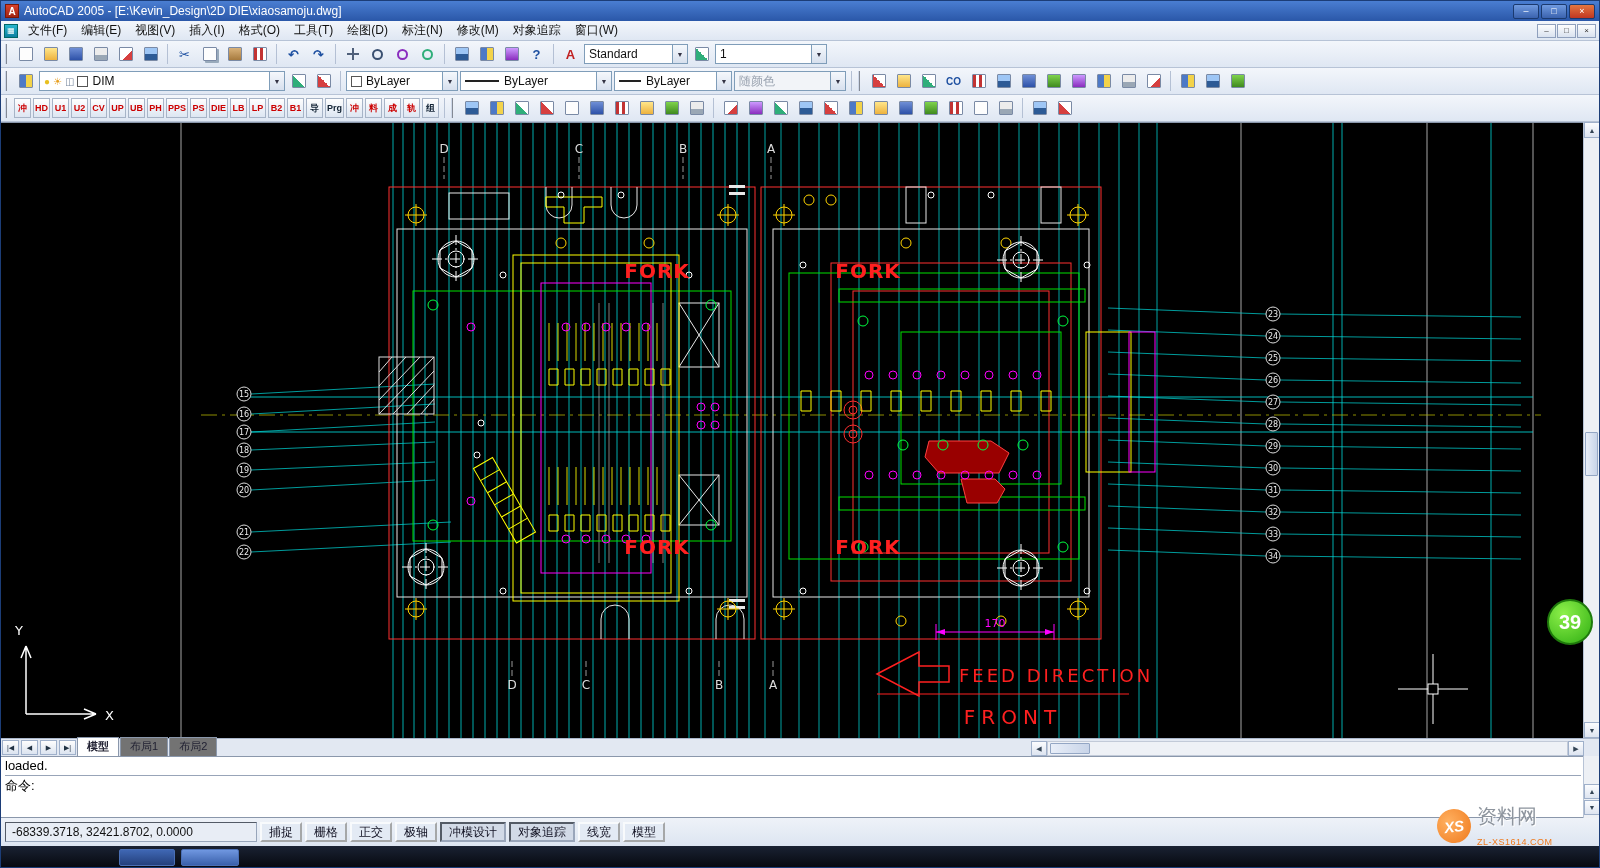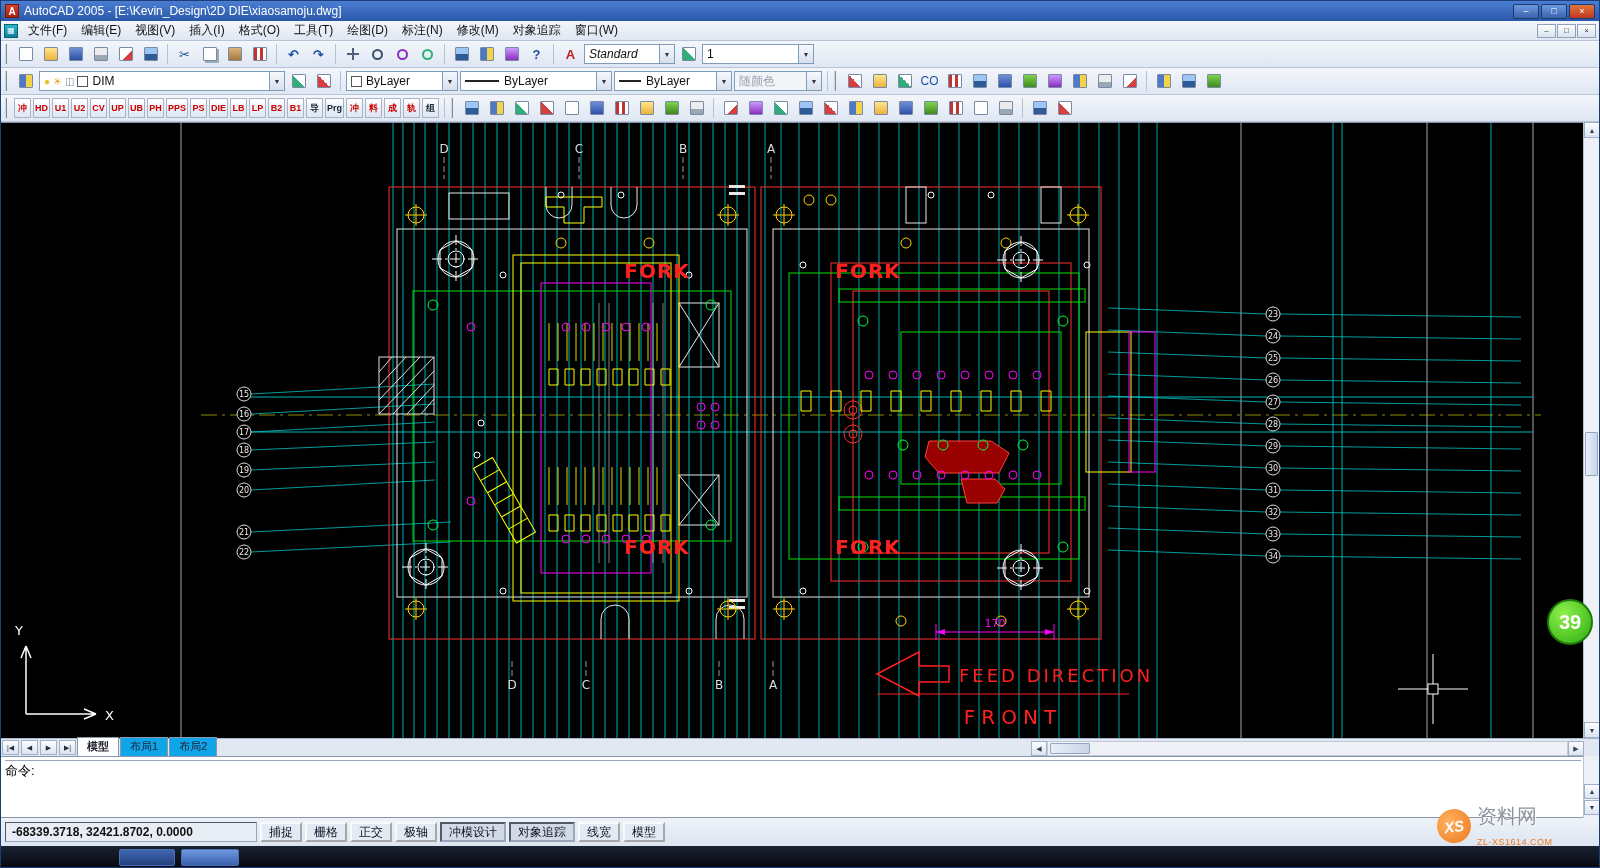--- a/index.html
+++ b/index.html
@@ -188,7 +188,7 @@
     <span class="tbtn">
         <span class="glA">A</span>
       </span>
-    <span class="combo" style="width:91px;font-style:italic;">
+    <span class="combo" style="width:104px;">
       <span>Standard</span>
       <span class="arr">▼</span>
     </span>

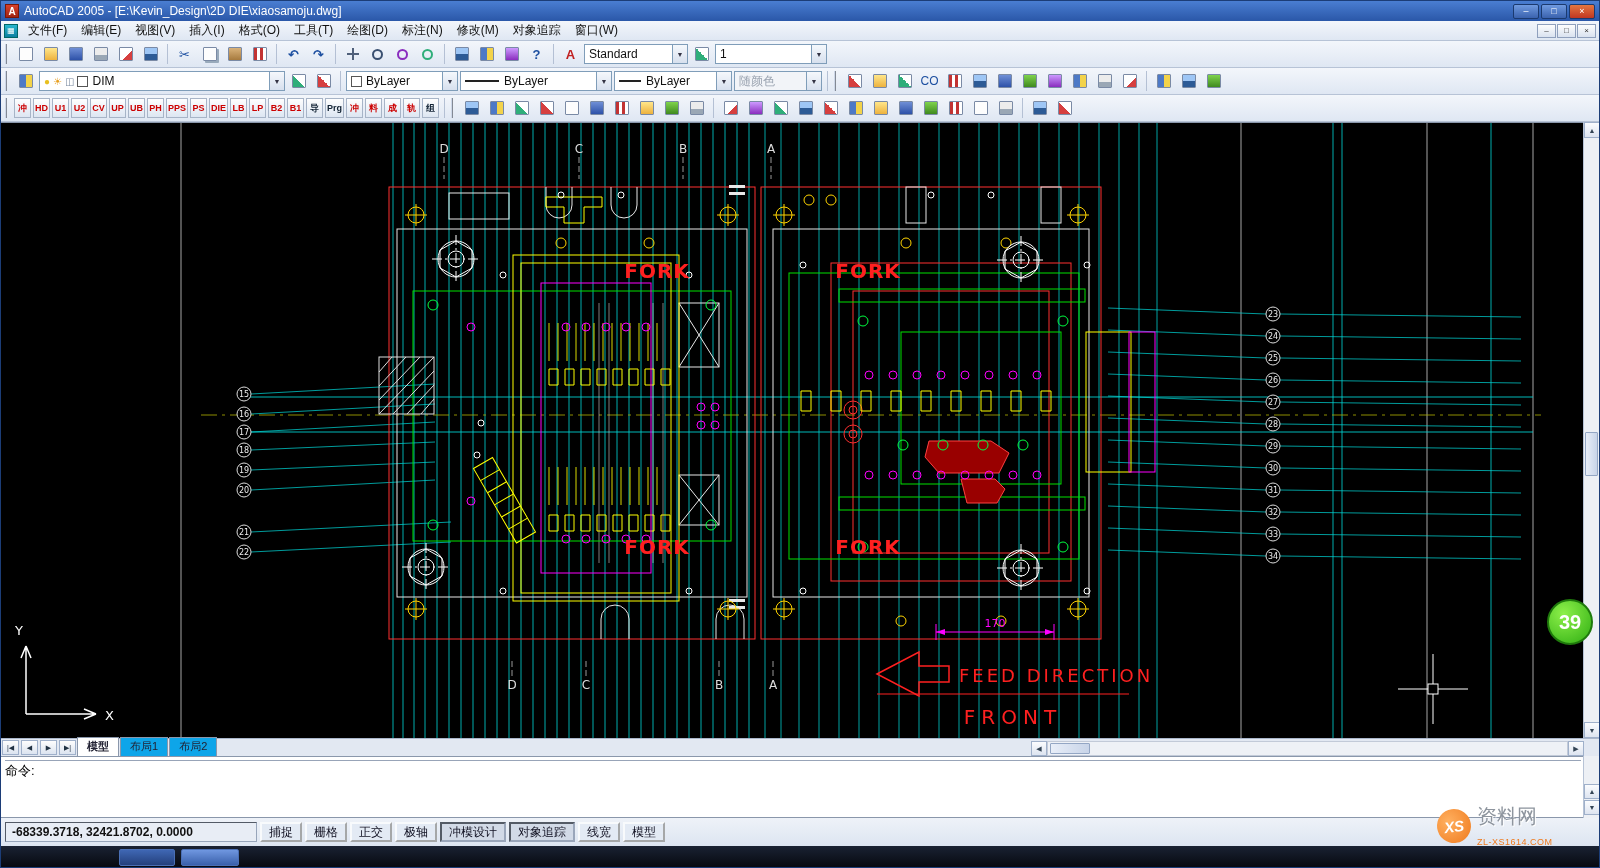--- a/index.html
+++ b/index.html
@@ -236,7 +236,7 @@
       <span>ByLayer</span>
       <span class="arr">▼</span>
     </span>
-    <span class="combo dis" style="width:88px;">
+    <span class="combo dis" style="width:112px;">
       <span>随颜色</span>
       <span class="arr">▼</span>
     </span>

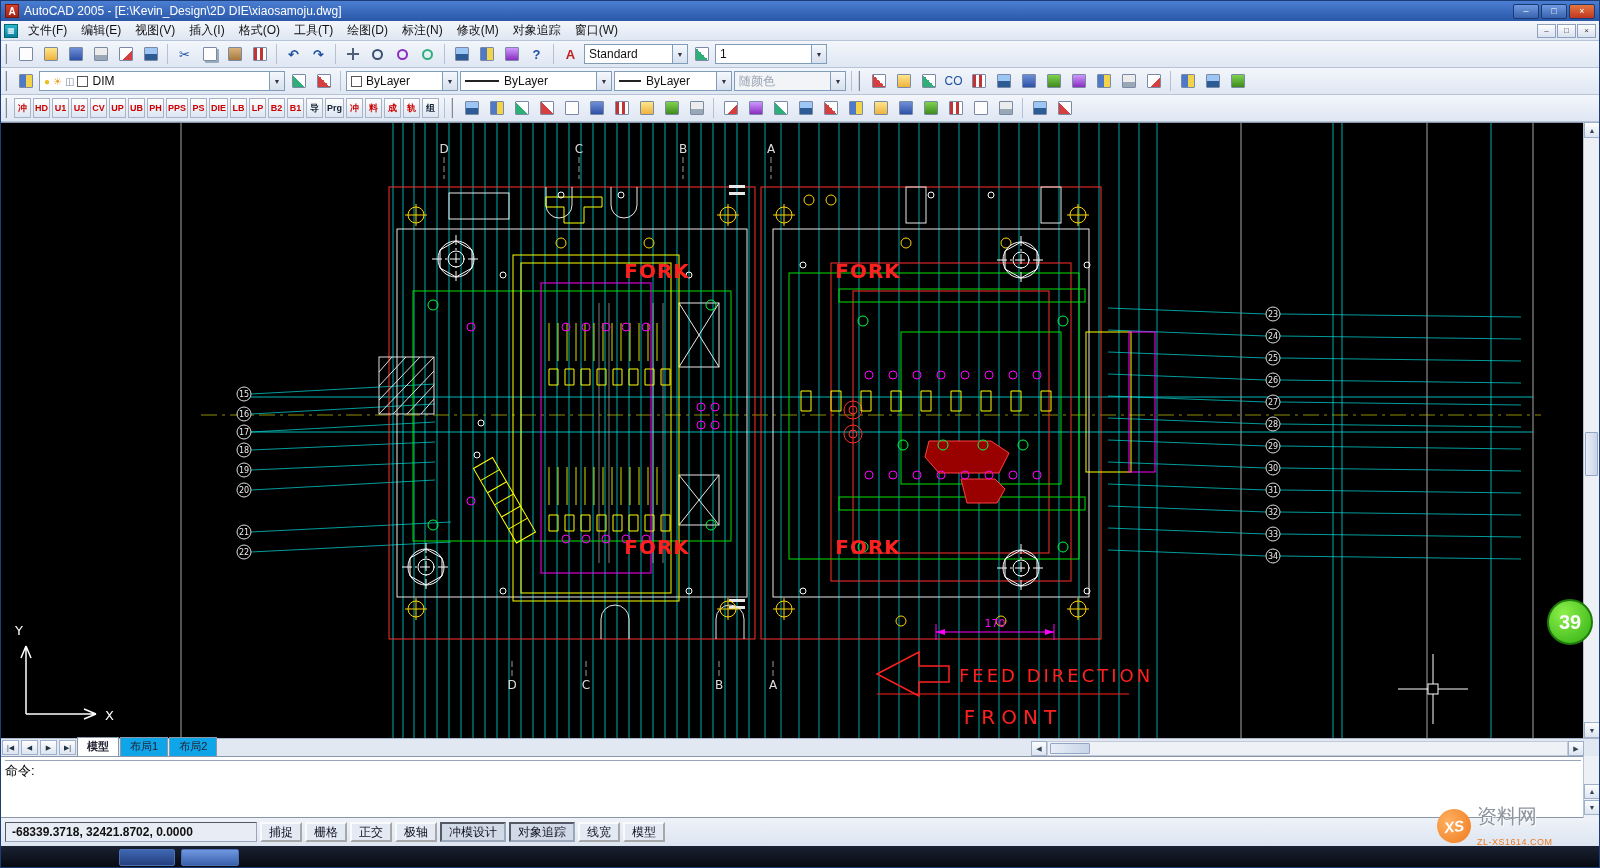--- a/index.html
+++ b/index.html
@@ -252,7 +252,7 @@
         <span class="ch k6"></span>
       </span>
     <span class="tbtn">
-        <span style="font-size:12px;font-weight:normal;color:#1d4fa0;">CO</span>
+        <span style="font-size:10px;font-weight:bold;color:#1d4fa0;">CO</span>
       </span>
     <span class="tbtn">
         <span class="ch k9"></span>

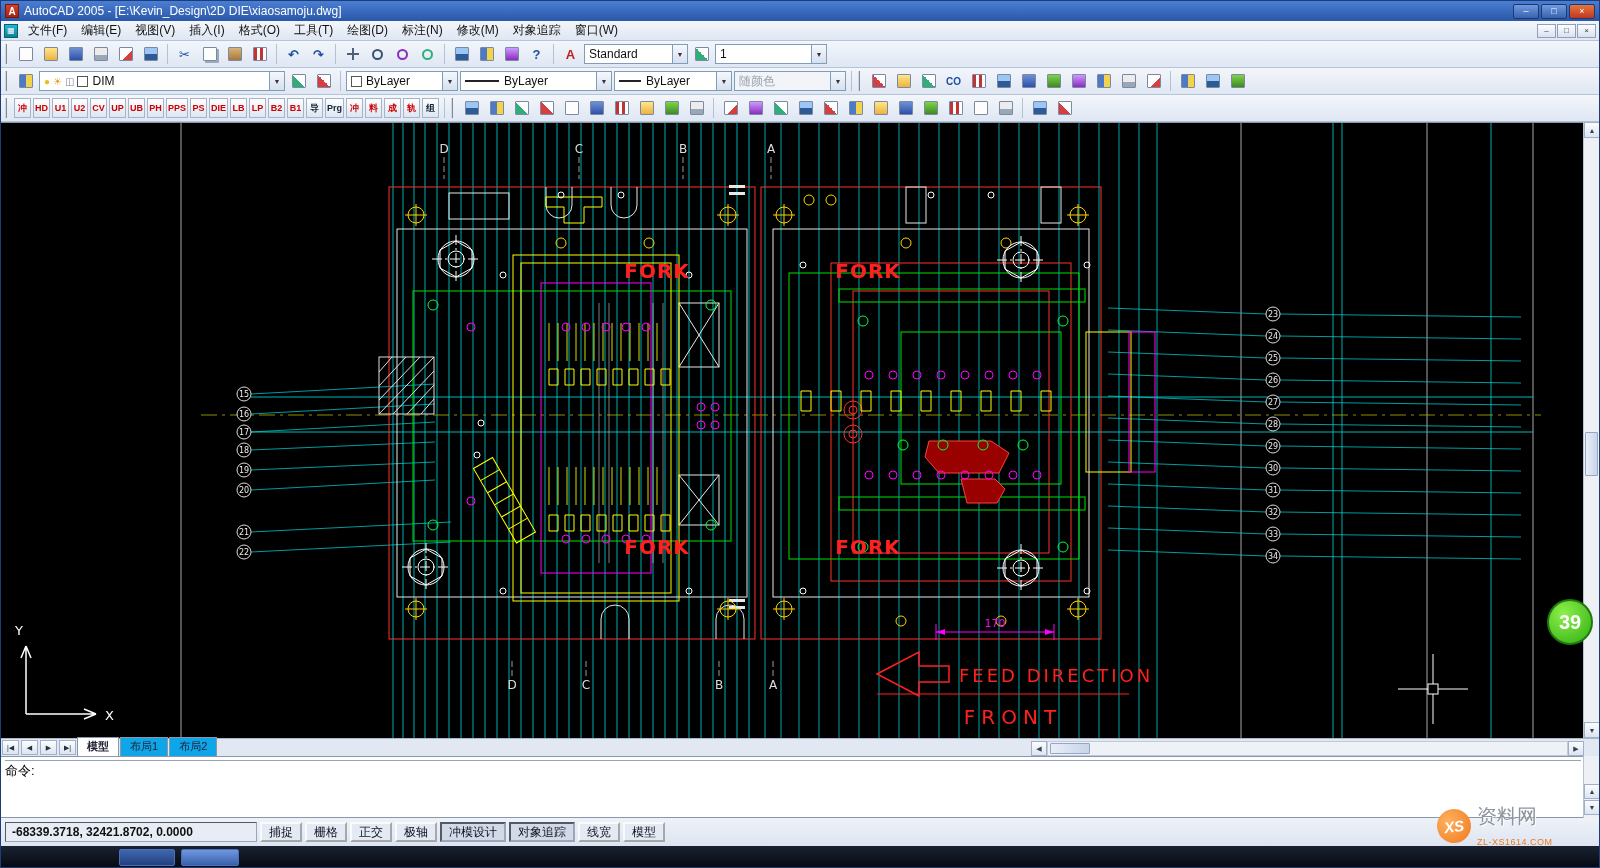--- a/index.html
+++ b/index.html
@@ -59,7 +59,7 @@
   
   .tabrow{position:absolute;top:737px;left:0;right:0;height:18px;background:#e2e8f2;border-top:1px solid #aab6ca;display:flex;align-items:flex-end;font-size:11px;}
   .tnav{width:17px;height:15px;border:1px solid #9fb0ca;background:linear-gradient(#fdfdfd,#dce4f0);font-size:7px;display:flex;align-items:center;justify-content:center;color:#234;margin:0 1px 1px 1px;}
-  .tab{padding:1px 9px 2px;border:1px solid #8a97ab;border-bottom:none;background:#0ea5e9;color:#223;margin-right:1px;}
+  .tab{padding:1px 9px 2px;border:1px solid #8a97ab;border-bottom:none;background:#737373;color:#223;margin-right:1px;}
   .tab.active{background:#fff;font-weight:bold;}
   .hsb{position:absolute;height:15px;top:2px;}
   

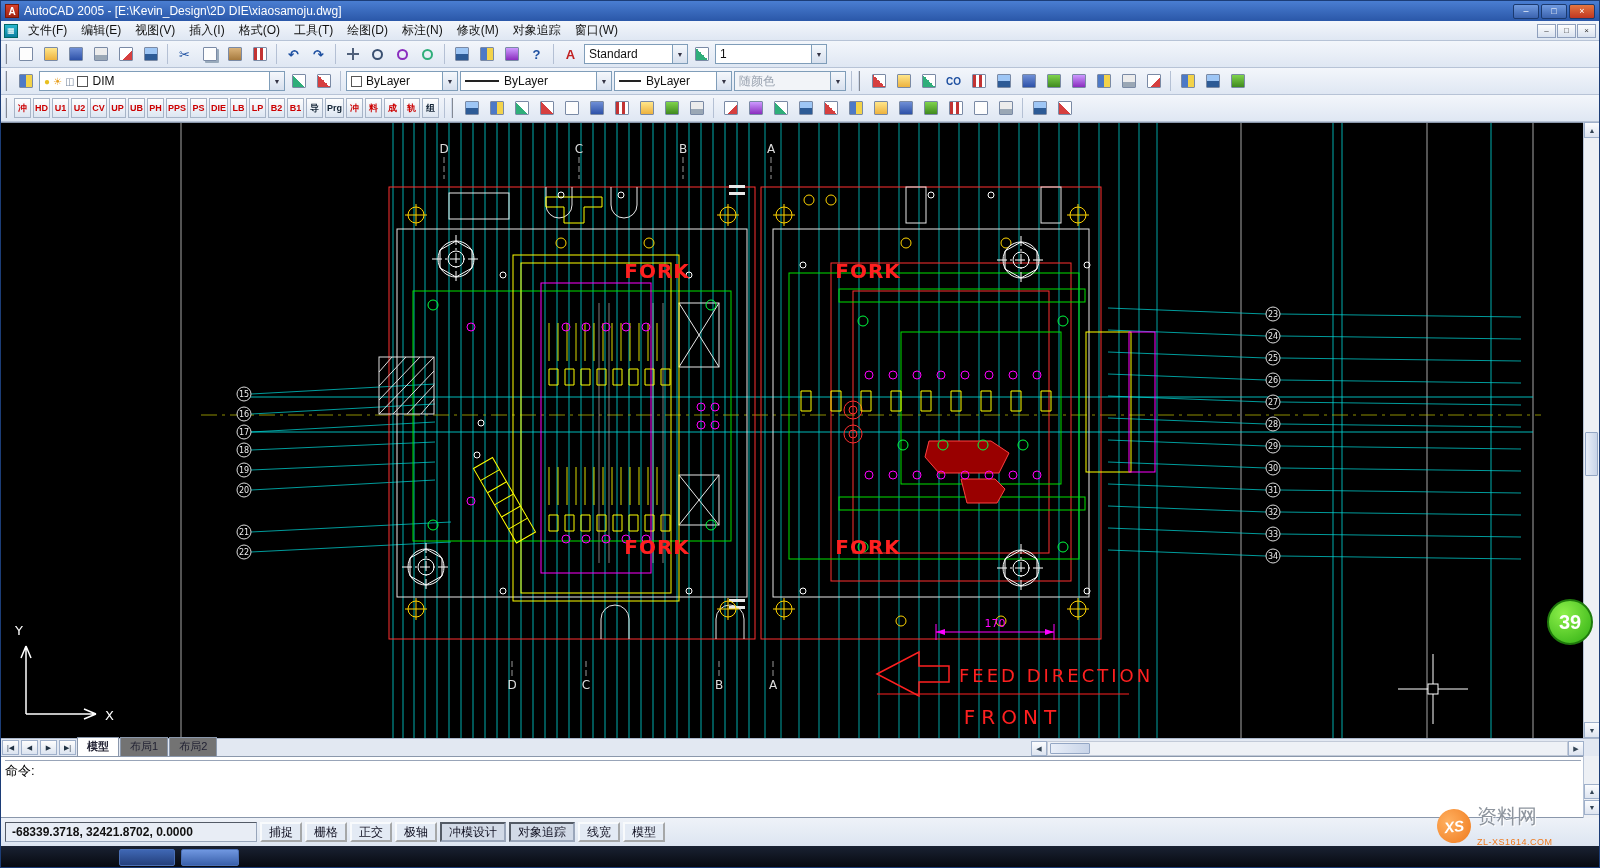--- a/index.html
+++ b/index.html
@@ -706,6 +706,7 @@
   </div>
 
   <div class="cmd">
+    <div>loaded.</div>
     <div class="cmdprompt">命令:</div>
   </div>
   <div class="cmdscroll">

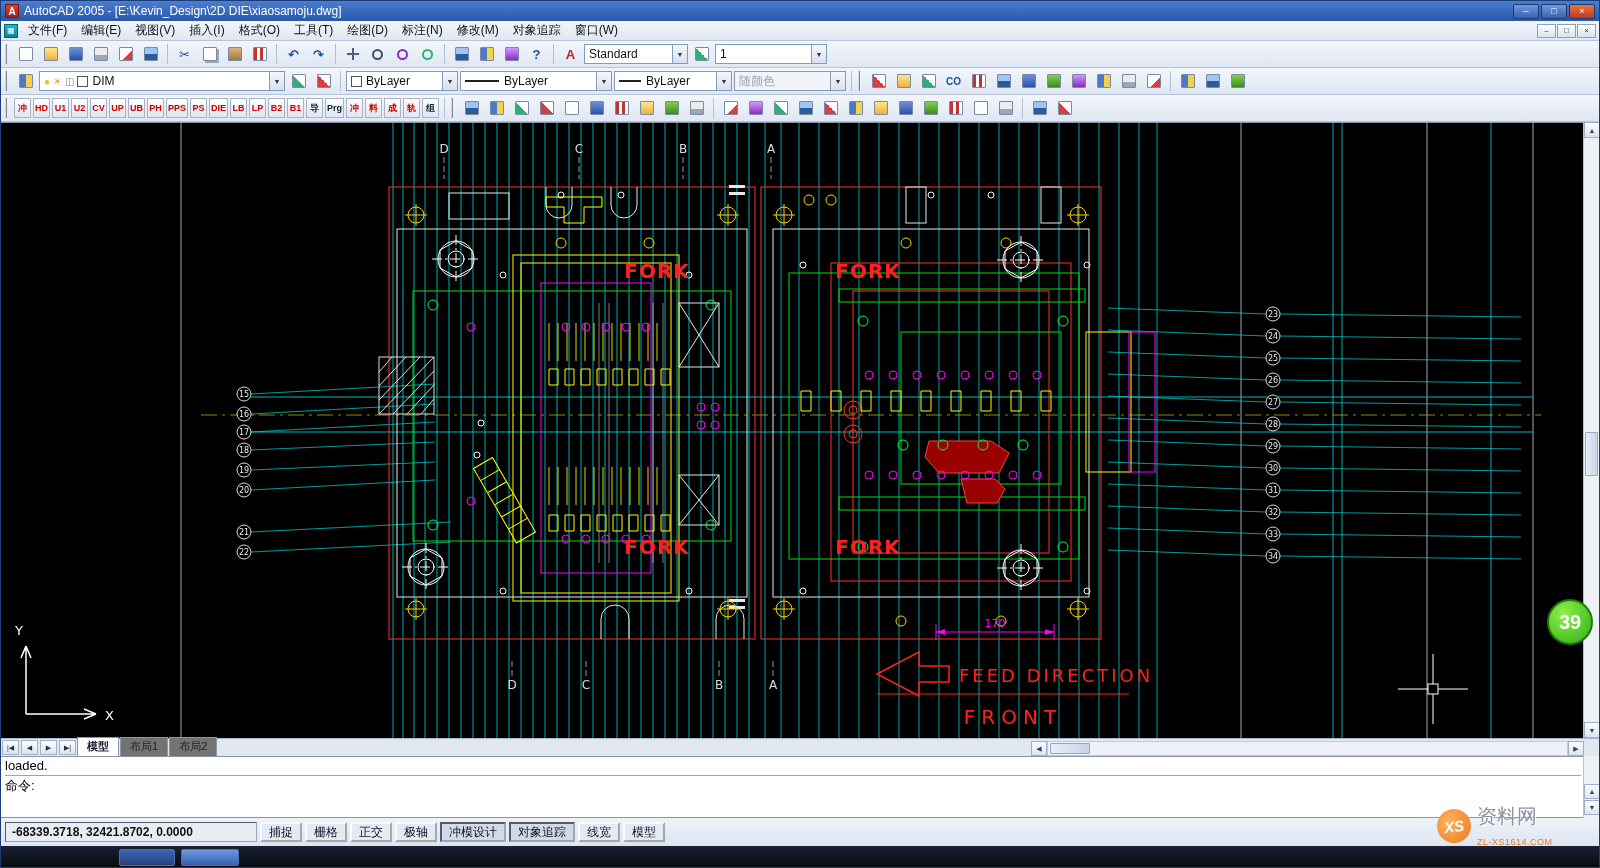--- a/index.html
+++ b/index.html
@@ -68,7 +68,7 @@
   .cmdscroll{position:absolute;top:755px;right:0;width:16px;height:62px;background:#edf0f5;border-left:1px solid #b7c3d6;}
   
   .status{position:absolute;top:817px;left:0;right:0;height:28px;background:linear-gradient(#eef2f8,#dde5f1);display:flex;align-items:center;gap:3px;padding:0 4px;font-size:12px;}
-  .coords{width:252px;height:20px;border:1px solid #97a5ba;border-style:inset;background:#e8edf5;display:flex;align-items:center;padding:0 6px;font-size:12px;color:#111;font-weight:bold;}
+  .coords{width:252px;height:20px;border:1px solid #97a5ba;border-style:inset;background:#e8edf5;display:flex;align-items:center;padding:0 6px;font-size:12px;color:#111;}
   .tog{border:2px outset #f8fafc;background:#e3eaf4;padding:0 7px;height:20px;display:flex;align-items:center;color:#112;}
   .tog.on{border:2px inset #9aa6ba;background:#d2dae7;}
   

